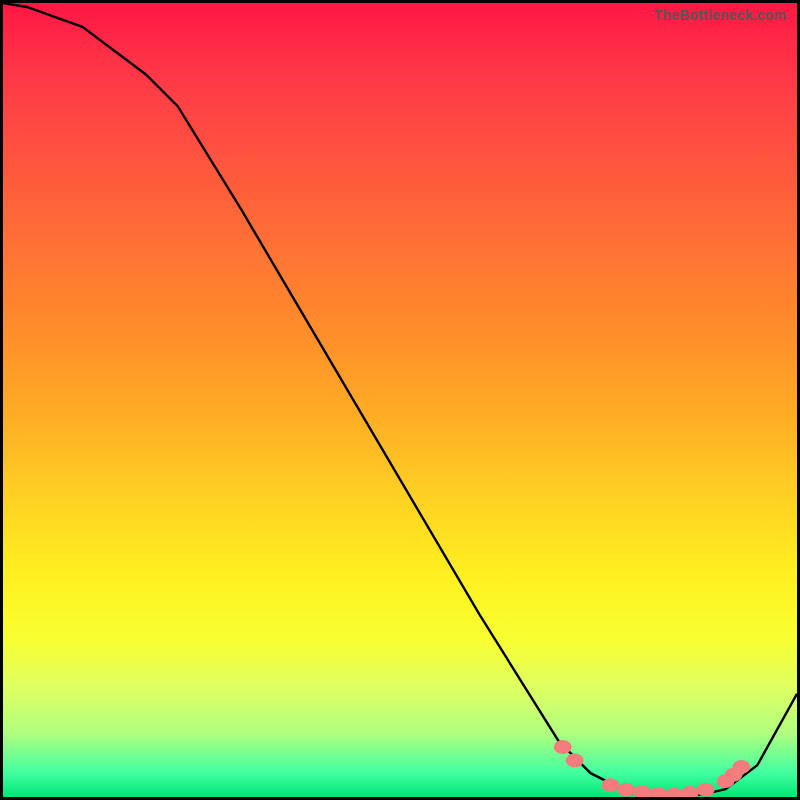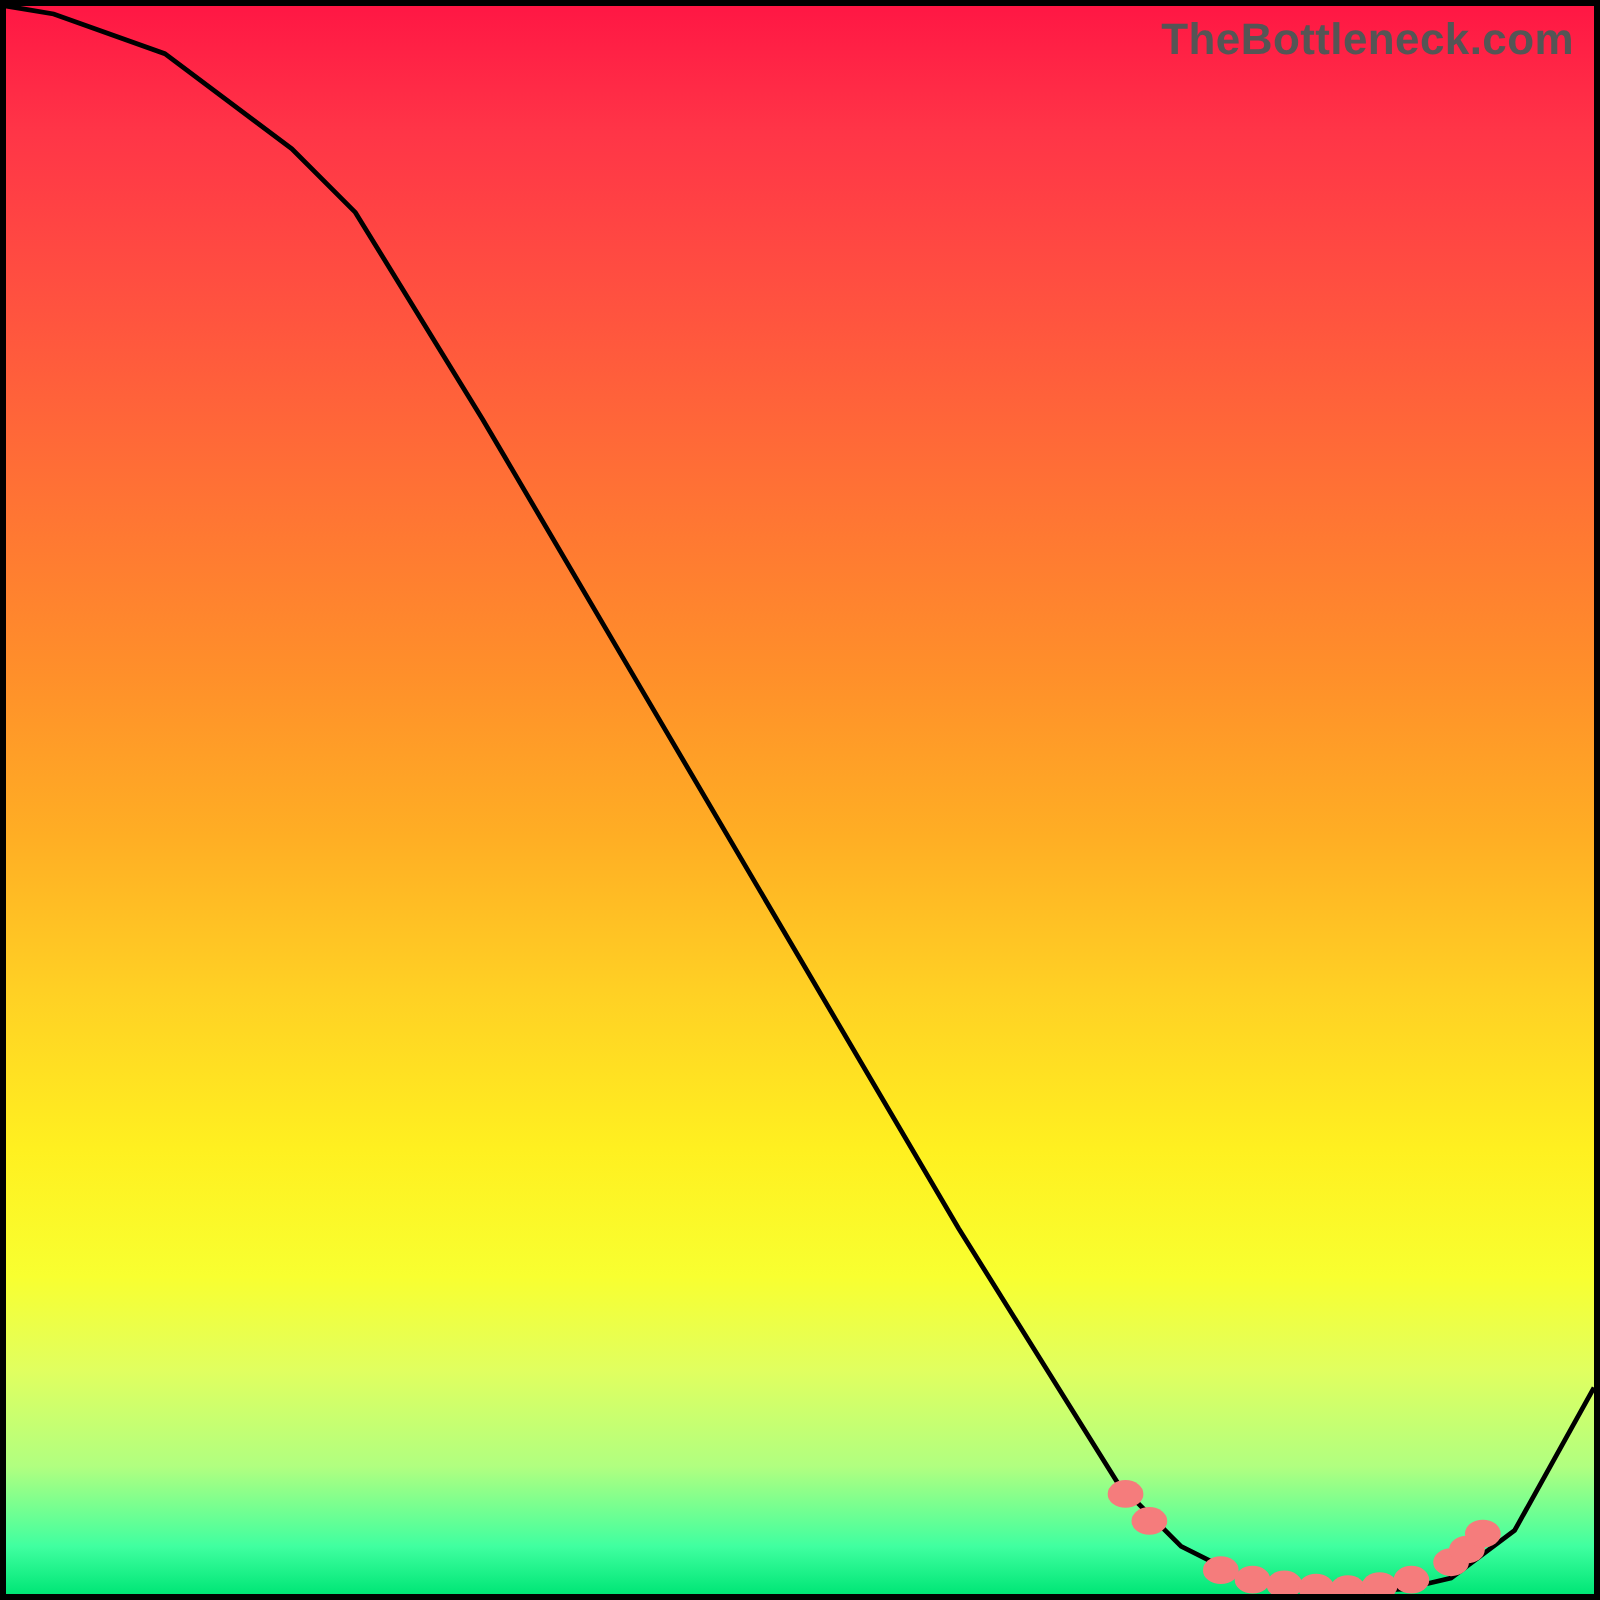--- a/index.html
+++ b/index.html
@@ -41,7 +41,7 @@
     position: absolute;
     top: 4px;
     right: 10px;
-    font-size: 22px;
+    font-size: 14px;
     font-weight: 600;
     color: #555;
     font-family: Arial, sans-serif;

